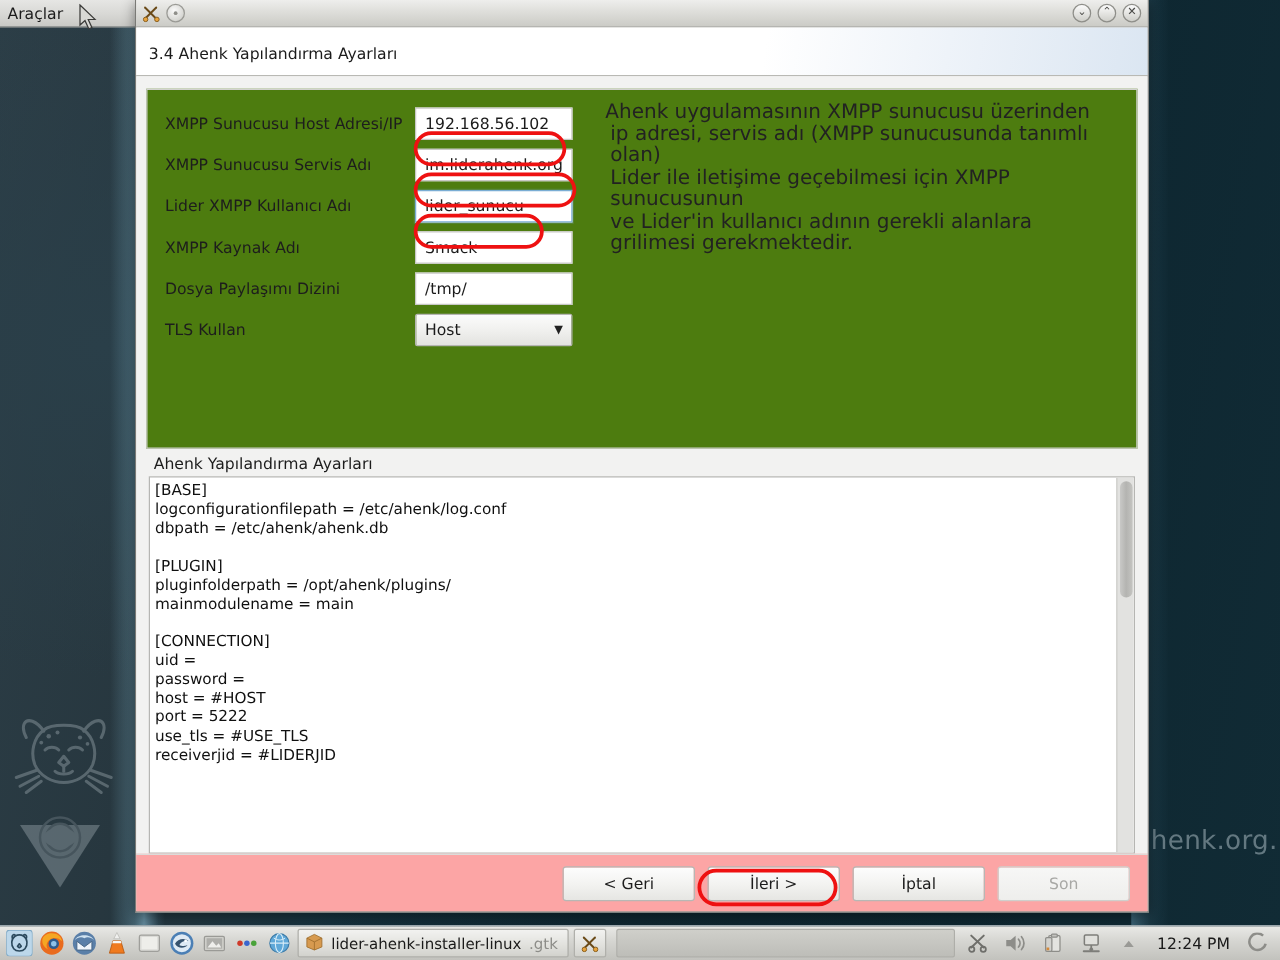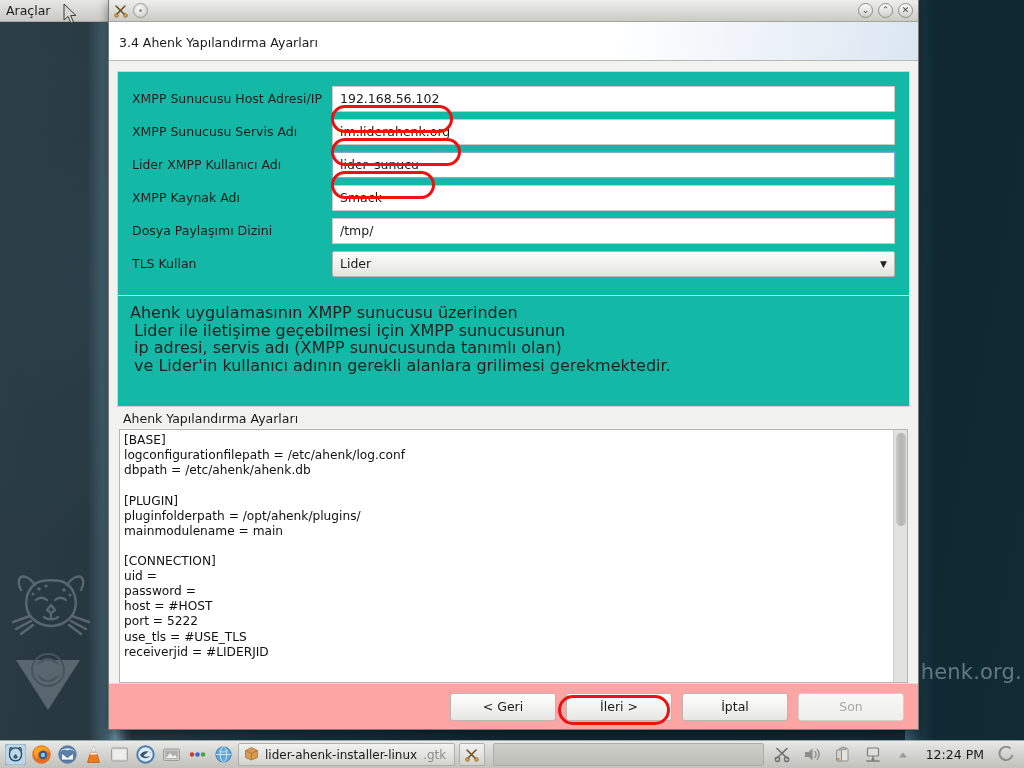--- a/index.html
+++ b/index.html
@@ -120,10 +120,10 @@
 
   
   .card {
-    background: #14b8a6;
+    background: #4d7c0f;
     border: 1px solid #d2d2d0;
     flex: 1 1 auto;
-    display: flex; flex-direction: column;
+    display: flex; 
     overflow: hidden;
   }
 

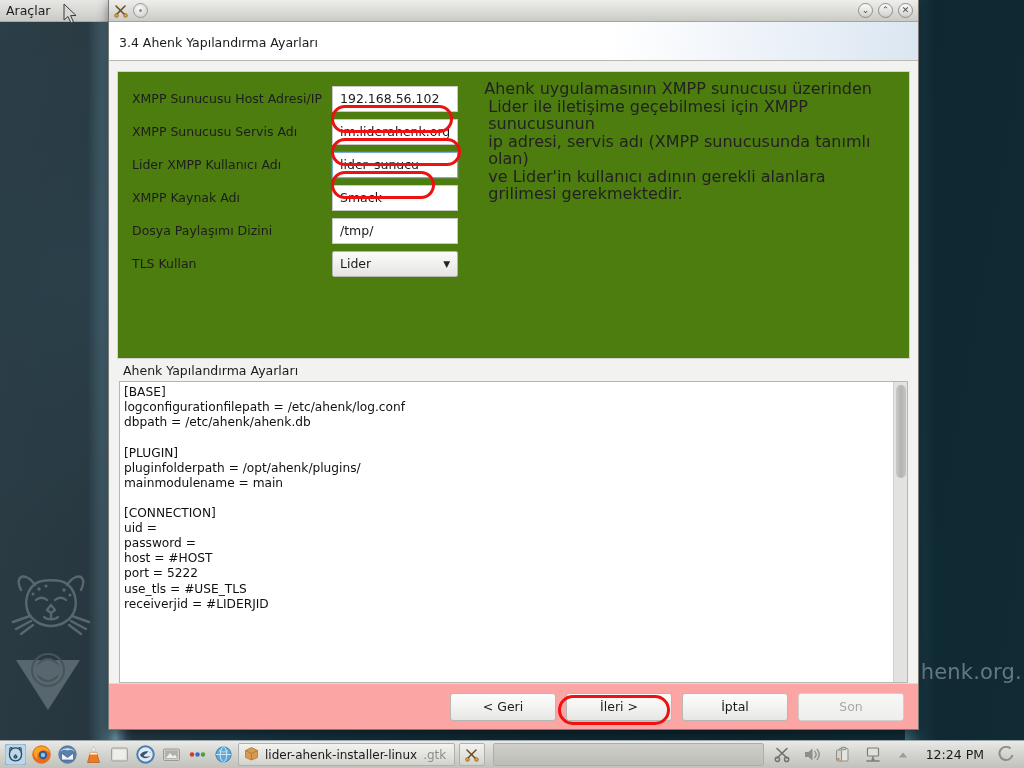--- a/index.html
+++ b/index.html
@@ -399,8 +399,8 @@
 
         <div class="infozone" id="infozone">
             <div class="l0">Ahenk uygulamasının XMPP sunucusu üzerinden</div>
+            <div class="li">ip adresi, servis adı (XMPP sunucusunda tanımlı olan)</div>
             <div class="li">Lider ile iletişime geçebilmesi için XMPP sunucusunun</div>
-            <div class="li">ip adresi, servis adı (XMPP sunucusunda tanımlı olan)</div>
             <div class="li">ve Lider'in kullanıcı adının gerekli alanlara grilimesi gerekmektedir.</div>
           </div>
       </div>

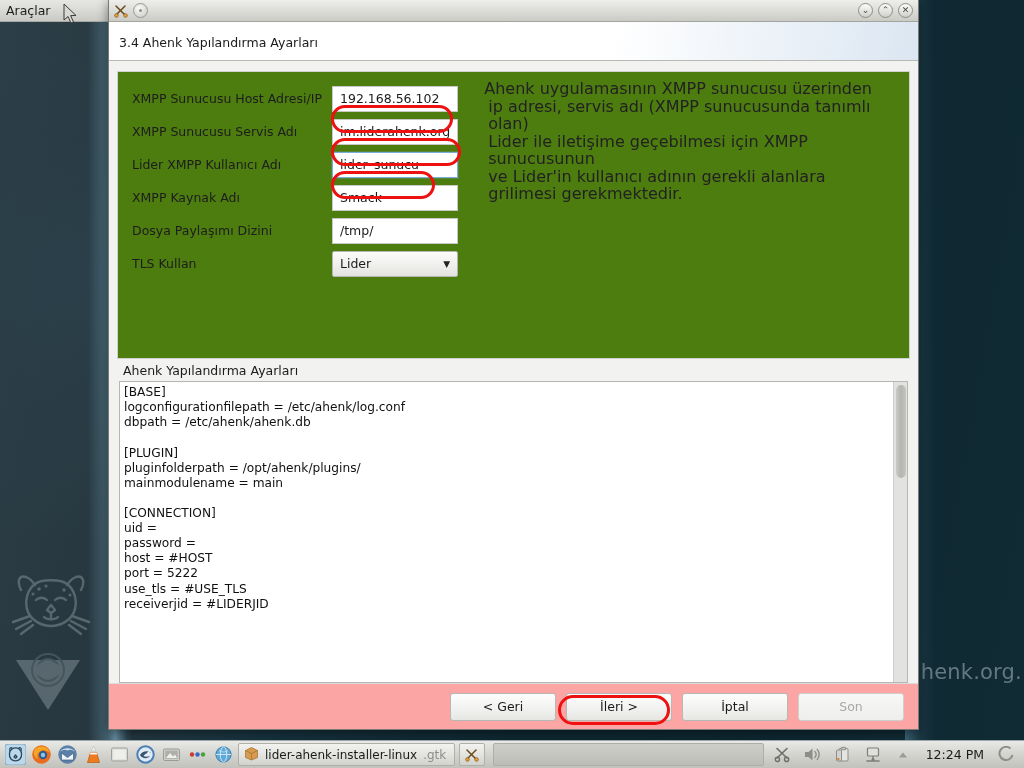--- a/index.html
+++ b/index.html
@@ -388,7 +388,7 @@
               <div class="flabel">TLS Kullan</div>
               <div class="fctl">
                 <div class="tselect">
-                  <span>Lider</span>
+                  <span>Host</span>
                   <span class="arrow">▼</span>
                 </div>
               </div>

